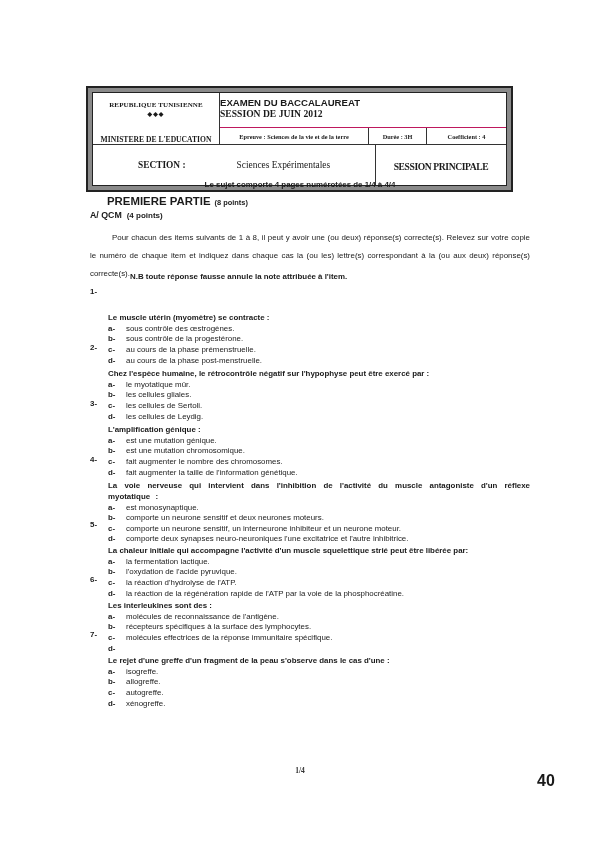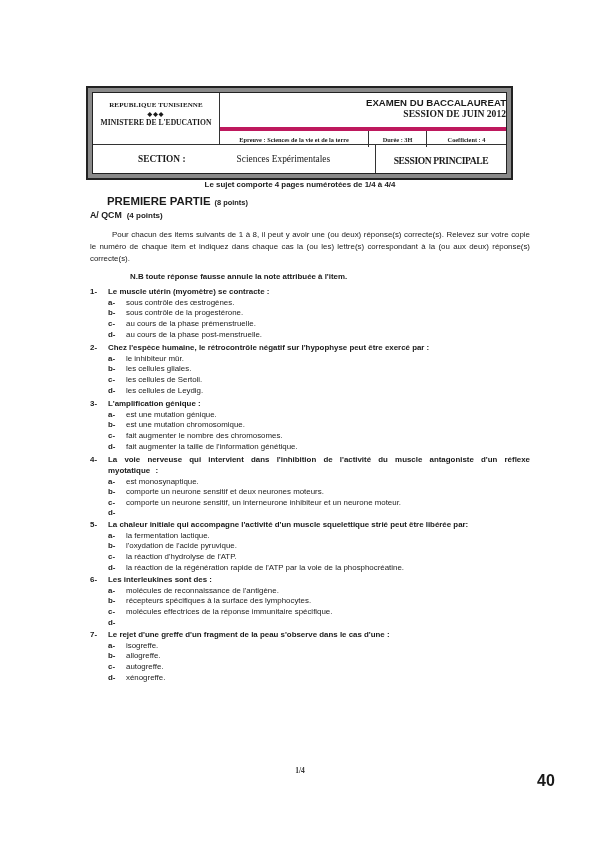--- a/index.html
+++ b/index.html
@@ -11,7 +11,7 @@
 
     
     .hdr-outer {
-      position: absolute; left: 86px; top: 86px; width: 427px; height: 94px;
+      position: absolute; left: 86px; top: 86px; width: 427px; height: 106px;
       border: 2px solid #222; background: #8a8a8a; box-sizing: border-box; padding: 4px;
     }
     .hdr-inner {

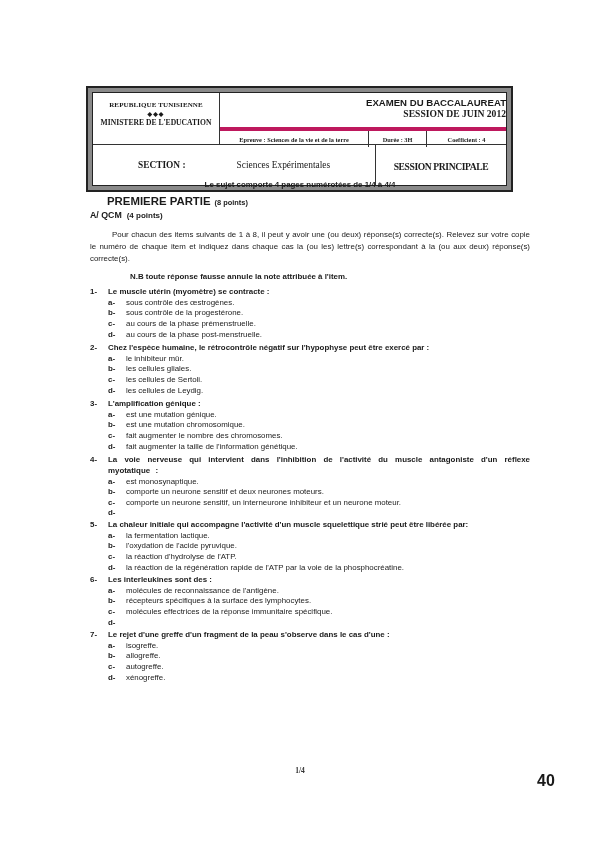--- a/index.html
+++ b/index.html
@@ -28,7 +28,7 @@
     .hdr-left .min { font-size: 7.6px; margin-top: 1px; }
     .hdr-right { position: absolute; left: 127px; top: 0; right: 0; height: 51px; }
     .hdr-title {
-      height: 34px; border-bottom: 4px solid #be185d; text-align: right; font-weight: bold;
+      height: 34px; border-bottom: 1px solid #be185d; text-align: left; font-weight: bold;
     }
     .hdr-title .t1 { font-family: "Liberation Sans", sans-serif; font-size: 9.6px; padding-top: 4px; }
     .hdr-title .t2 { font-family: "Liberation Serif", serif; font-size: 9.6px; }

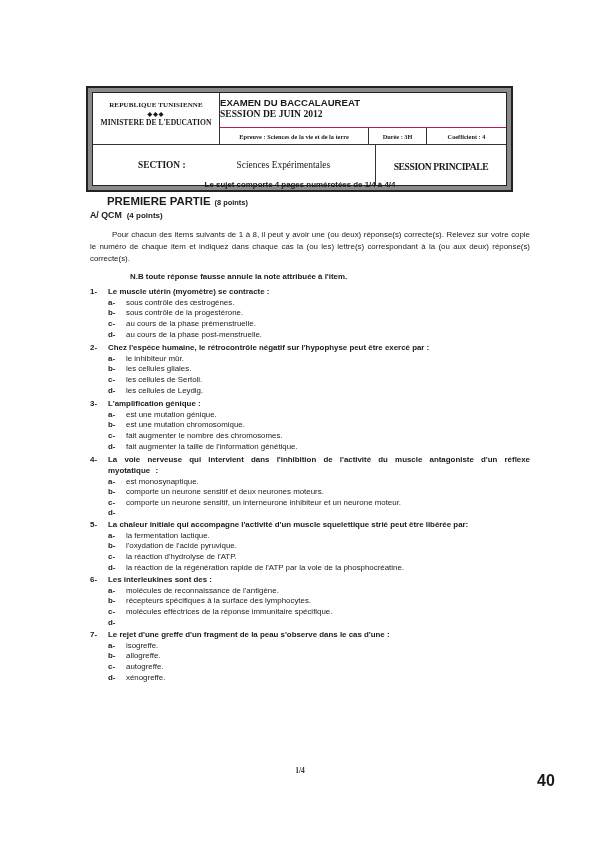--- a/index.html
+++ b/index.html
@@ -25,7 +25,7 @@
     }
     .hdr-left .rep { font-size: 7px; margin-top: 8px; letter-spacing: 0.1px; }
     .hdr-left .dia { font-size: 6px; margin-top: 1px; letter-spacing: 1px; }
-    .hdr-left .min { font-size: 7.6px; margin-top: 1px; }
+    .hdr-left .min { font-size: 7.6px; margin-top: 18px; }
     .hdr-right { position: absolute; left: 127px; top: 0; right: 0; height: 51px; }
     .hdr-title {
       height: 34px; border-bottom: 1px solid #be185d; text-align: left; font-weight: bold;

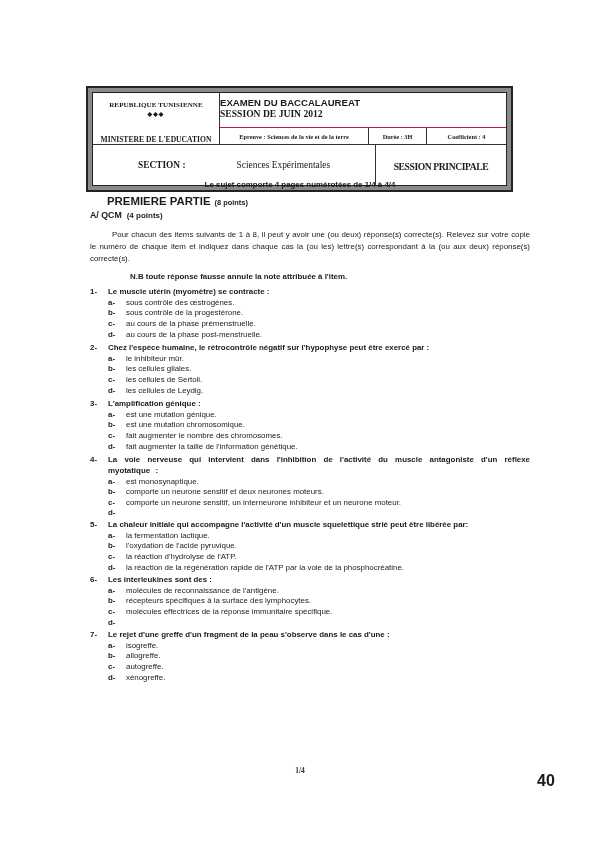--- a/index.html
+++ b/index.html
@@ -53,7 +53,7 @@
     .qcm-title { left: 90px; top: 210px; font-weight: bold; font-size: 8.8px; text-align: center; }
     .qcm-title .pts { font-size: 8px; }
     .para {
-      position: absolute; left: 90px; top: 229px; width: 440px; font-size: 7.9px; line-height: 12px;
+      position: absolute; left: 90px; top: 229px; width: 440px; font-size: 7.9px; line-height: 18px;
       text-align: justify; white-space: normal;
     }
     .para .indent { display: inline-block; width: 22px; }

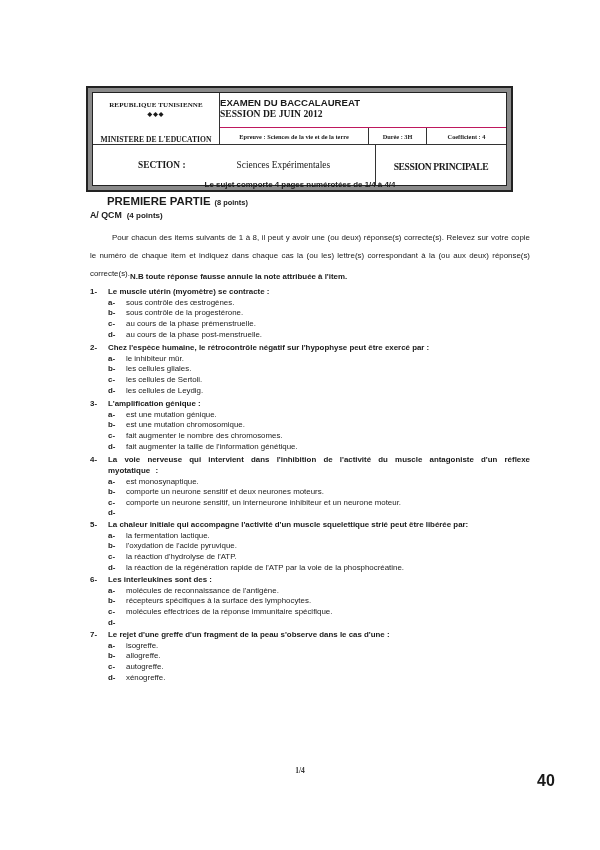--- a/index.html
+++ b/index.html
@@ -62,7 +62,7 @@
     .q { position: absolute; left: 90px; width: 440px; }
     .q .qhead { display: flex; font-weight: bold; font-size: 7.9px; line-height: 10.8px; }
     .q .qnum { width: 18px; flex: none; }
-    .q .qtext { flex: 1; text-align: justify; }
+    .q .qtext { flex: 1; text-align: justify; margin-top: 26px; }
     .q .qtext.spread { word-spacing: 3.2px; }
     .q .opt { display: flex; font-size: 7.9px; line-height: 10.6px; margin-left: 18px; color: #222; }
     .q .opt .ol { width: 18px; flex: none; font-weight: bold; }

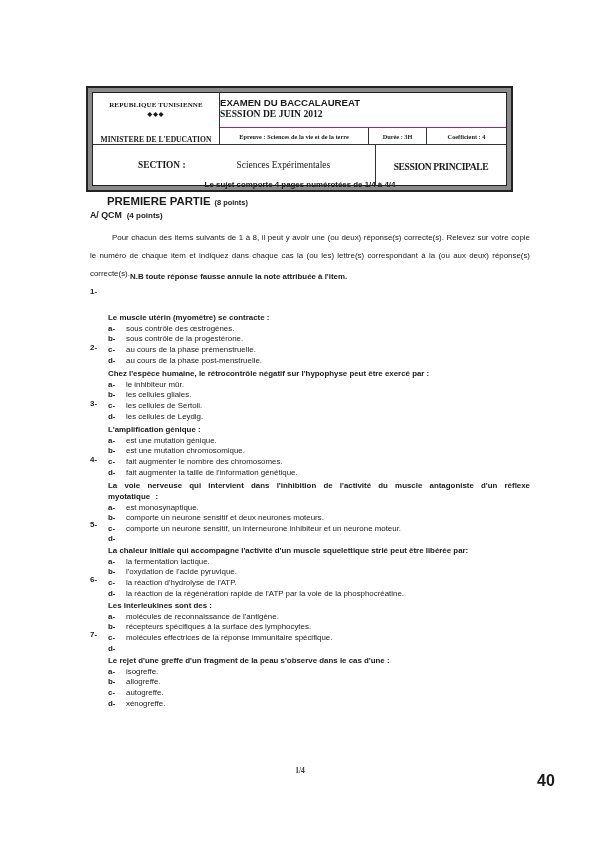--- a/index.html
+++ b/index.html
@@ -147,7 +147,7 @@
       </div>
     <div class="opt">
         <span class="ol">a-</span>
-        <span>le inhibiteur mûr.</span>
+        <span>le myotatique mûr.</span>
       </div>
     <div class="opt">
         <span class="ol">b-</span>

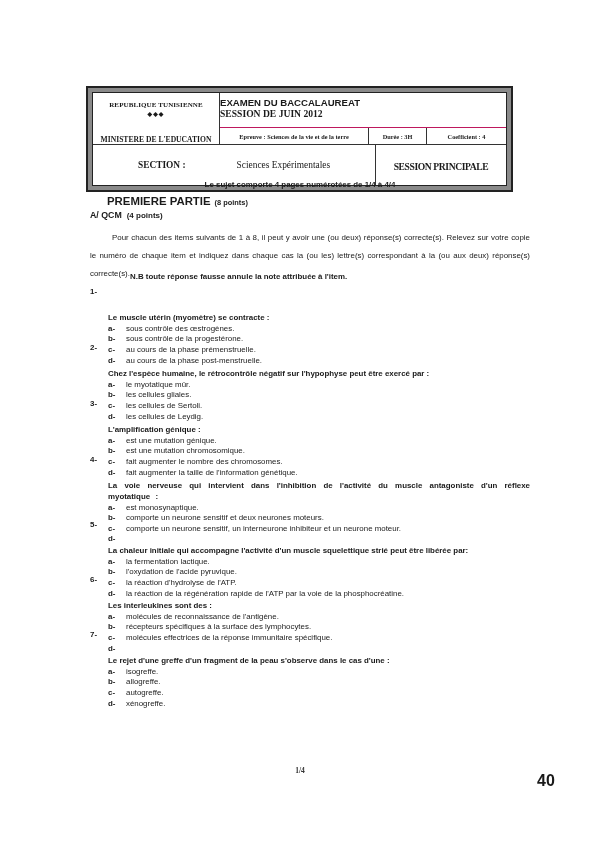--- a/index.html
+++ b/index.html
@@ -205,6 +205,7 @@
       </div>
     <div class="opt">
         <span class="ol">d-</span>
+        <span>comporte deux synapses  neuro-neuroniques l'une  excitatrice et l'autre inhibitrice.</span>
       </div>
   </div>
 

